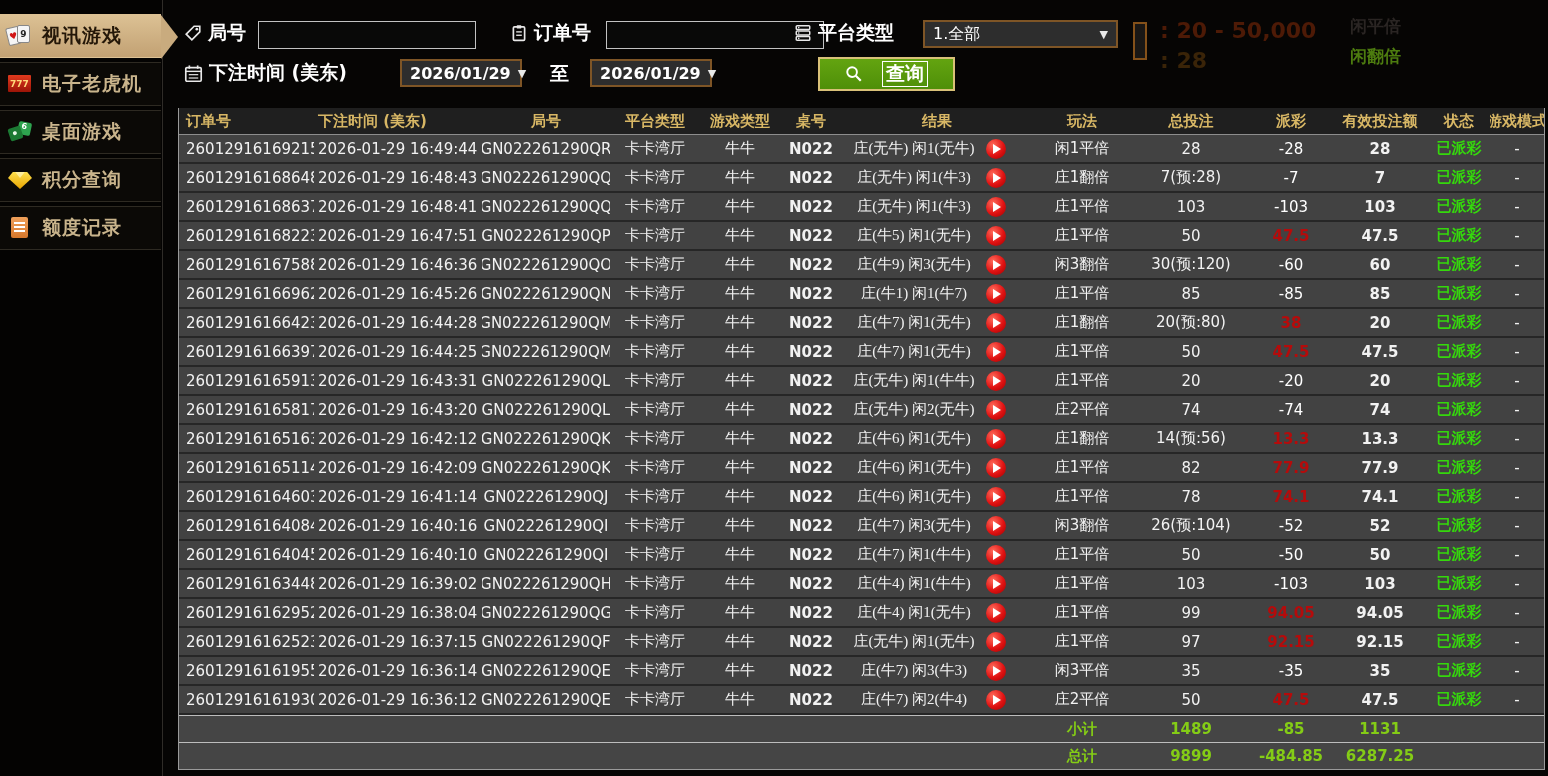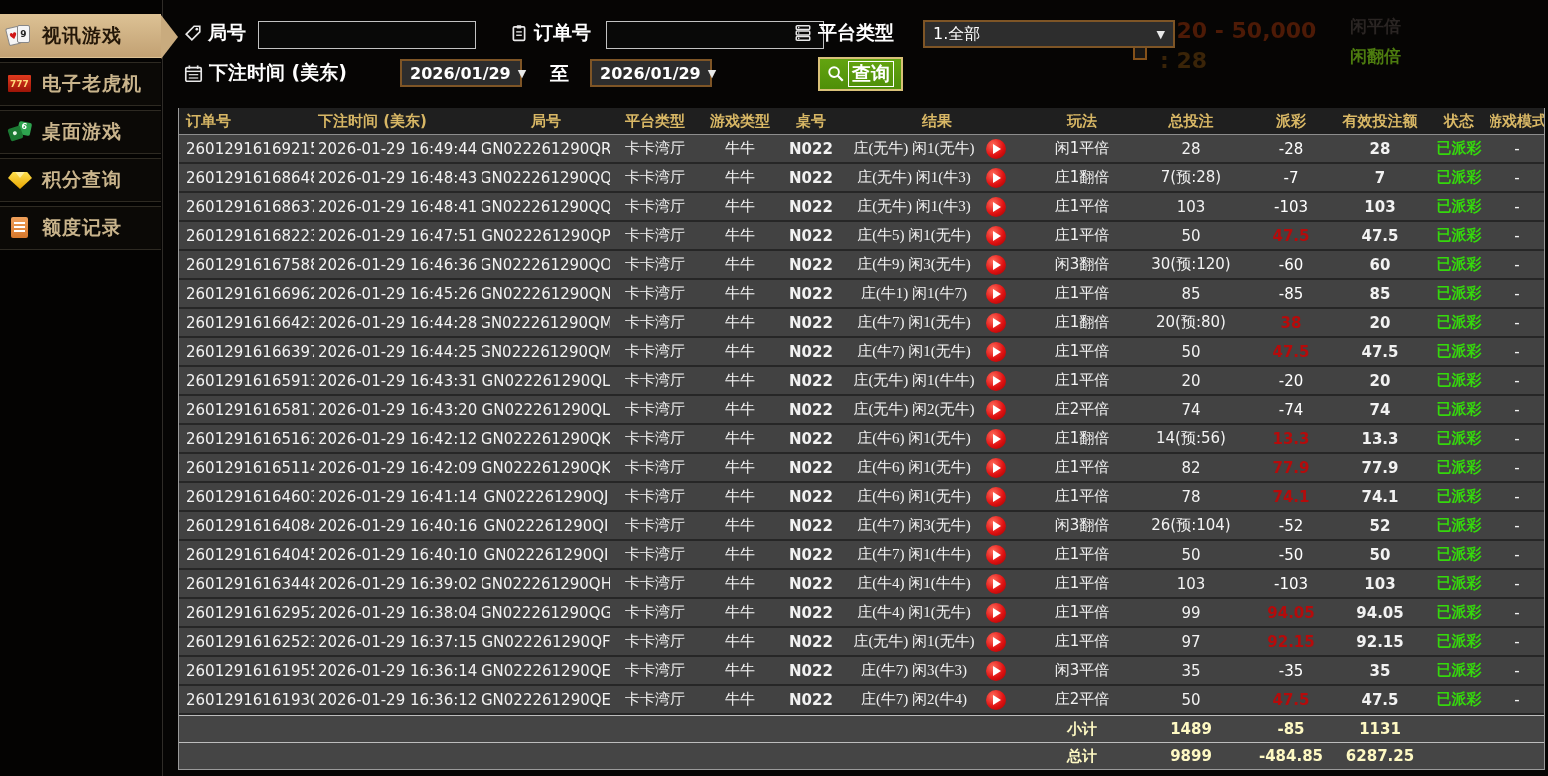--- a/index.html
+++ b/index.html
@@ -193,7 +193,7 @@
     </svg>
     <span>平台类型</span>
   </div>
-  <div class="dd" style="left:745px; top:20px; width:252px;">
+  <div class="dd" style="left:745px; top:20px; width:195px;">
     <span>1.全部</span>
     <span class="caret">▼</span>
   </div>

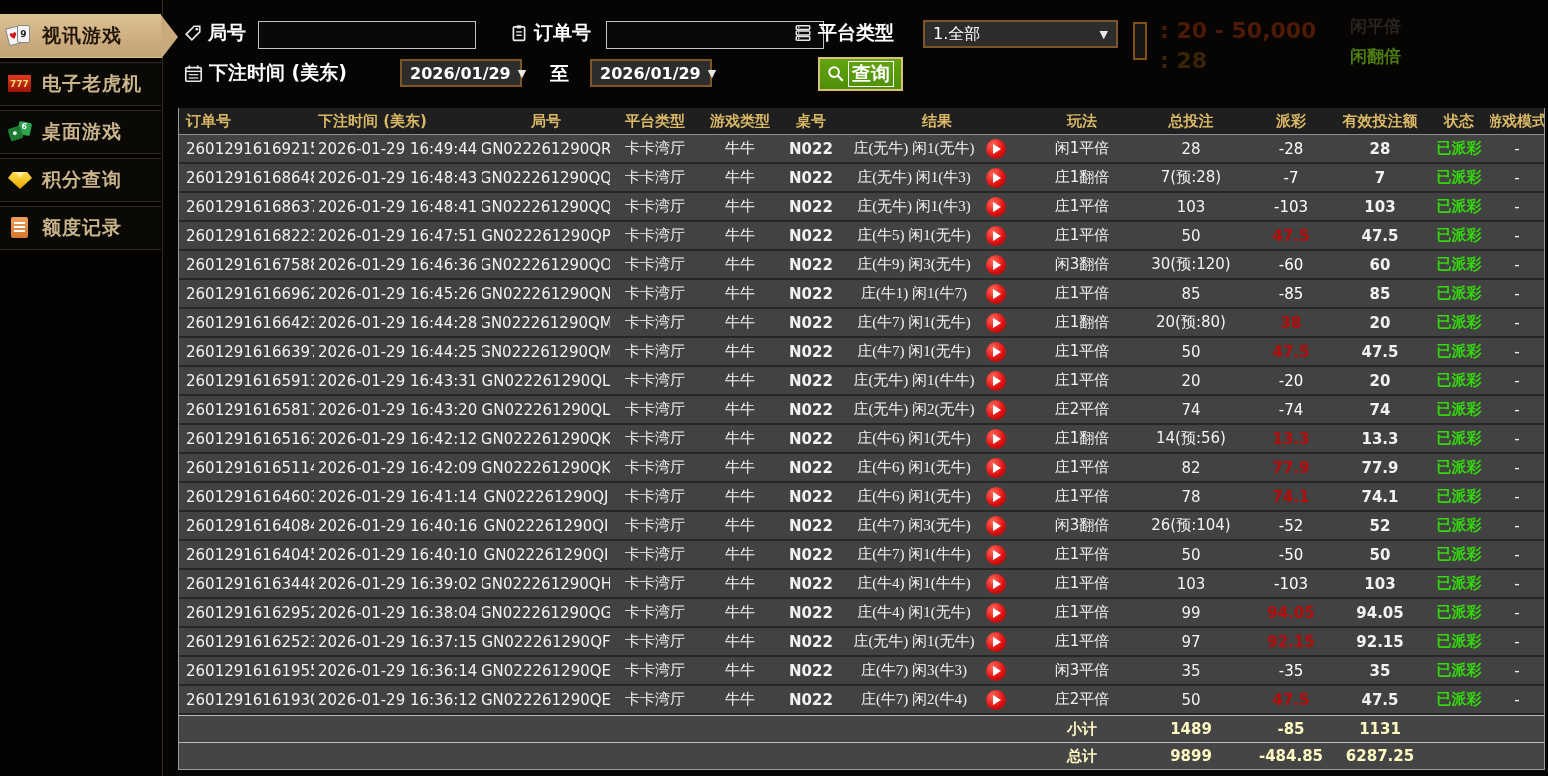--- a/index.html
+++ b/index.html
@@ -72,9 +72,9 @@
   .dd .caret { margin-left:auto; font-size:11px; color:#e8e8e8; }
   .datebtn { font-weight:bold; }
   .datebtn .caret { margin-left:7px; }
-  .search-btn { position:absolute; left:640px; top:57px; height:34px; padding:0 7px;
+  .search-btn { position:absolute; left:640px; top:57px; height:34px; padding:0 25px;
     background:linear-gradient(#63a410,#4f8f09); border:2px solid #d9c178; color:#fff;
-    font-size:19px; display:flex; align-items:center; gap:3px; cursor:pointer; }
+    font-size:19px; display:flex; align-items:center; gap:19px; cursor:pointer; }
   .search-btn .btn-text { border:1px solid #fff; padding:0 3px; line-height:24px; font-weight:bold; }
 
   

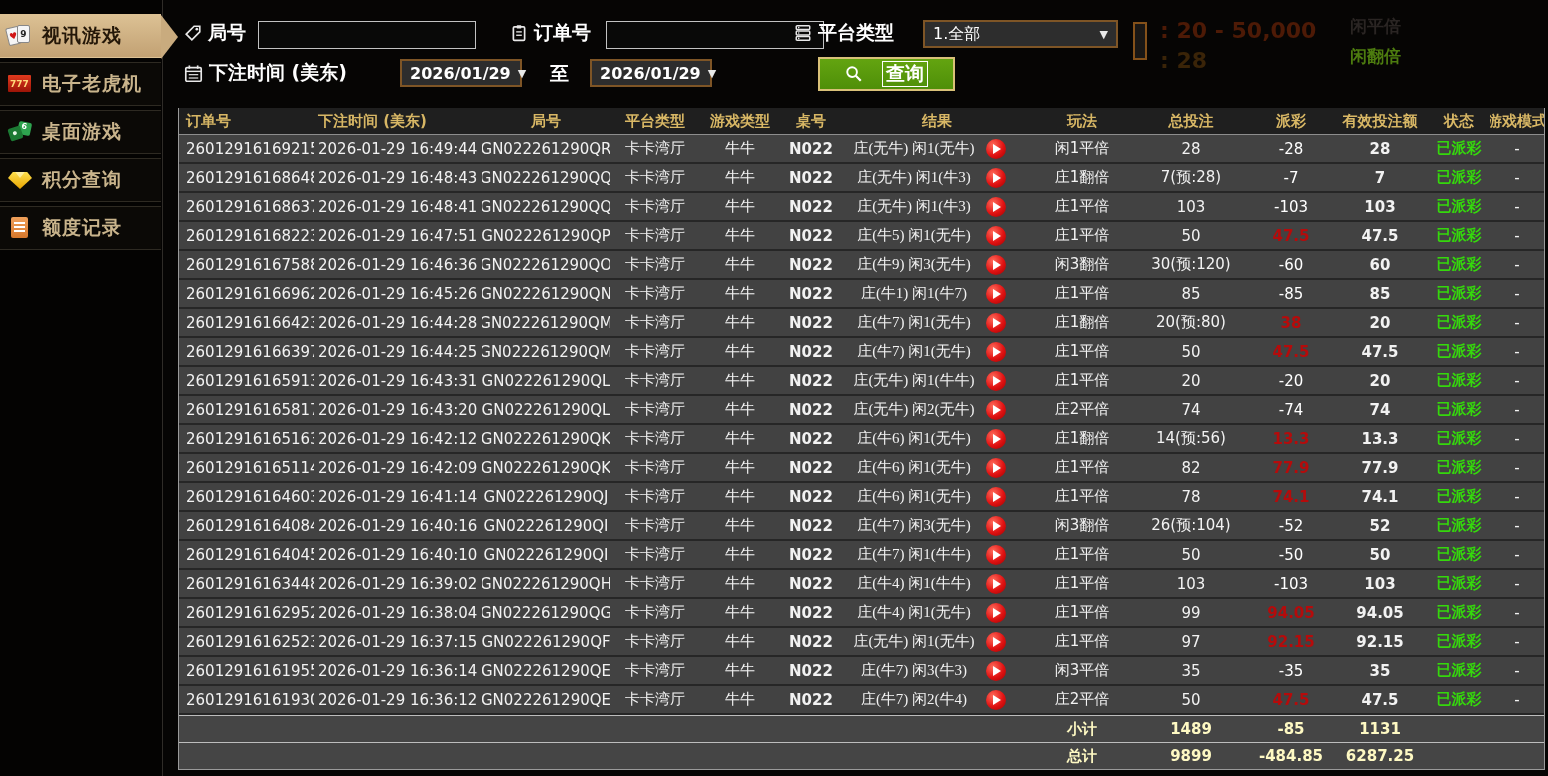--- a/index.html
+++ b/index.html
@@ -110,7 +110,7 @@
   .pos { color:#b50b0b; font-weight:bold; }
   .status { color:#35d80c; font-weight:bold; }
   .fspacer { width:853px; }
-  .fcell { color:#fef9c3; font-weight:bold; font-size:15px; }
+  .fcell { color:#84cc16; font-weight:bold; font-size:15px; }
 
   .icon-svg { display:block; }
 </style>

